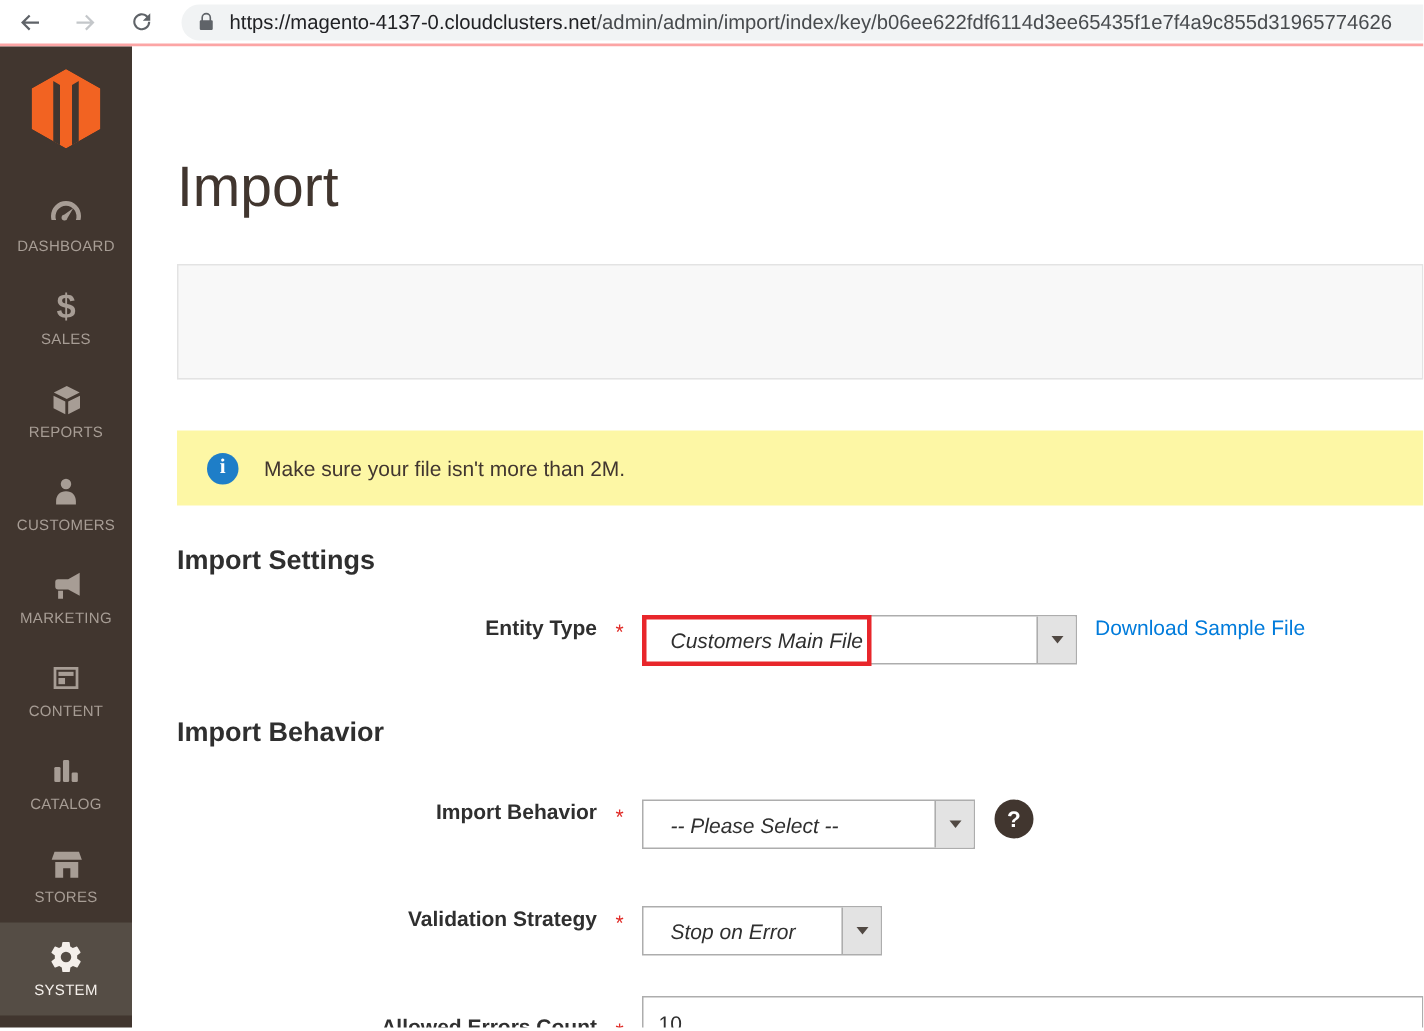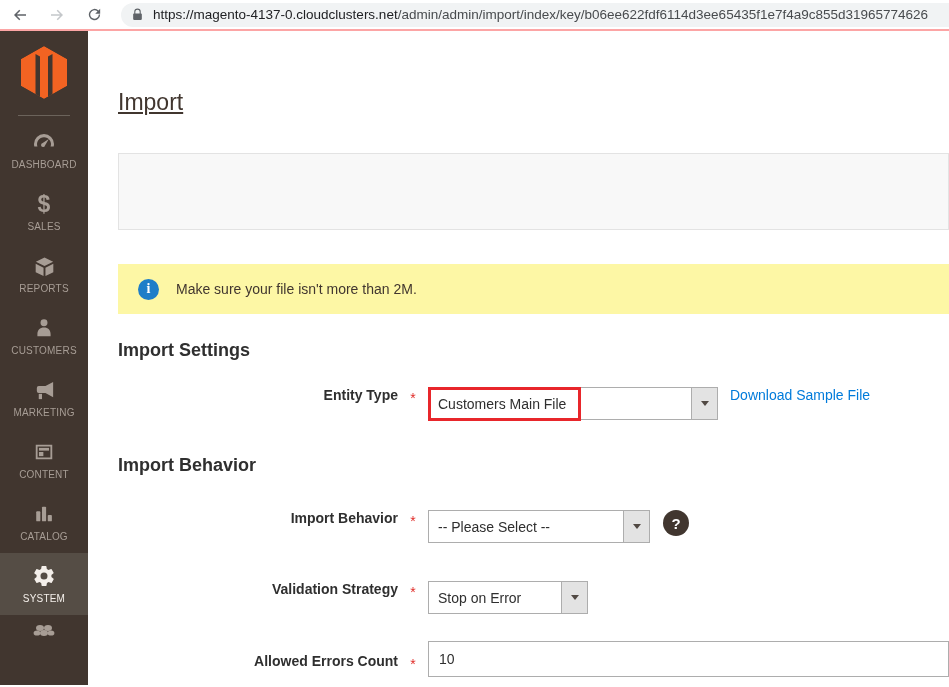--- a/index.html
+++ b/index.html
@@ -37,7 +37,7 @@
 
   
   .main { flex:1; background:#fff; padding-left:30px; overflow:hidden; }
-  h1.page-title { margin-top:54px; font-size:23px; font-weight:400; color:#41362f; line-height:35px;text-decoration:underline; }
+  h1.page-title { margin-top:77px; font-size:38px; font-weight:400; color:#41362f; line-height:35px; }
   .toolbar-placeholder { margin-top:33px; height:77px; background:#f8f8f8; border:1px solid #e3e3e3; }
   .notice { margin-top:34px; height:50px; background:#fdf7a5; display:flex; align-items:center;
             padding-left:20px; }

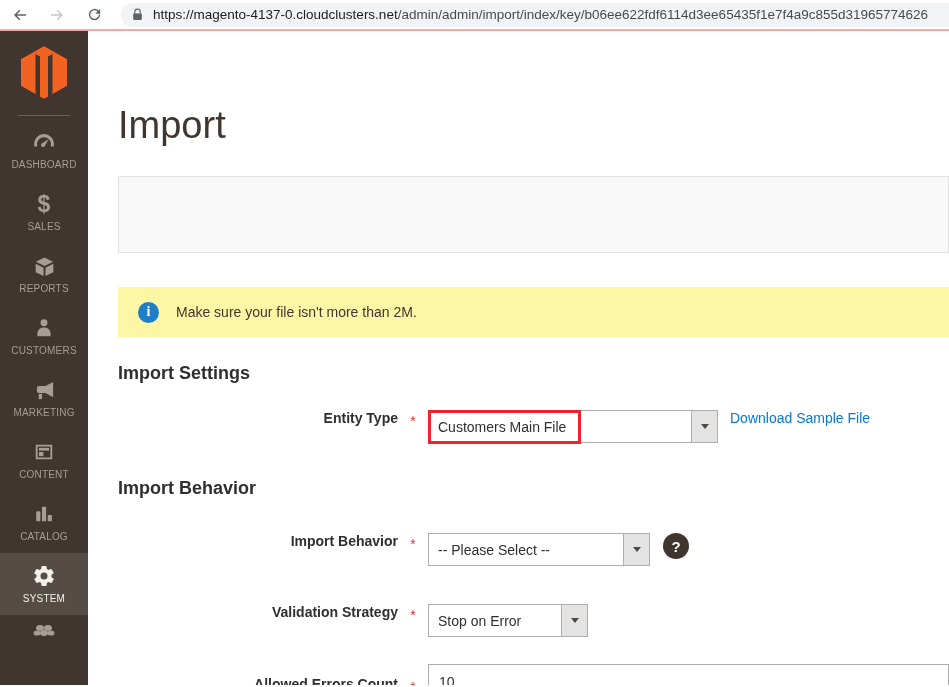--- a/index.html
+++ b/index.html
@@ -57,7 +57,7 @@
   .req { width:30px; text-align:center; color:#e02b27; font-size:14px; padding-top:3px; flex:none; }
 
   .select { display:flex; height:33px; border:1px solid #adadad; background:#fff; position:relative; flex:none; }
-  .select-value { flex:1; display:flex; align-items:center; padding:0 9px; font-size:14px; color:#2f2f2f; }
+  .select-value { flex:1; display:flex; align-items:center; padding:0 18px; font-size:14px; color:#2f2f2f;font-style:italic; }
   .select-btn { width:26px; background:#e3e3e3; border-left:1px solid #adadad;
                 display:flex; align-items:center; justify-content:center; cursor:pointer; }
   .caret { width:0; height:0; border-left:4px solid transparent; border-right:4px solid transparent;

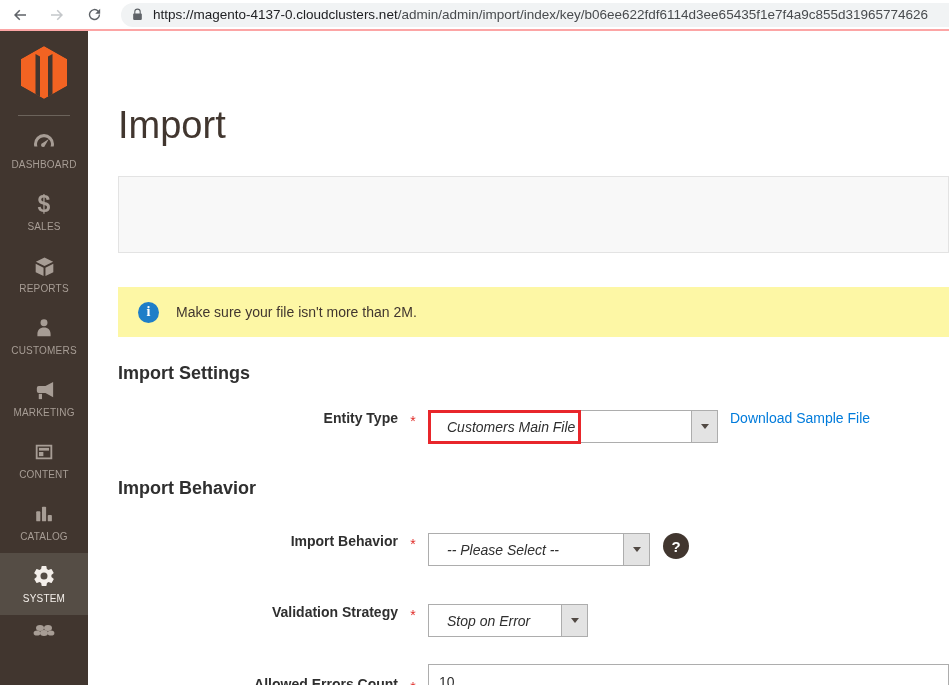--- a/index.html
+++ b/index.html
@@ -192,6 +192,15 @@
         <span class="nv-label">CATALOG</span>
       </div>
 
+      <div class="nav-item">
+        <span class="nv-icon">
+          <svg width="23" height="23" viewBox="0 0 24 24">
+              <path d="M3.5 3h17l2 5.5h-21L3.5 3z"></path>
+              <path d="M4 10h16v11h-5.5v-6.5h-5V21H4V10z"></path>
+            </svg>
+        </span>
+        <span class="nv-label">STORES</span>
+      </div>
 
       <div class="nav-item active">
         <span class="nv-icon">

